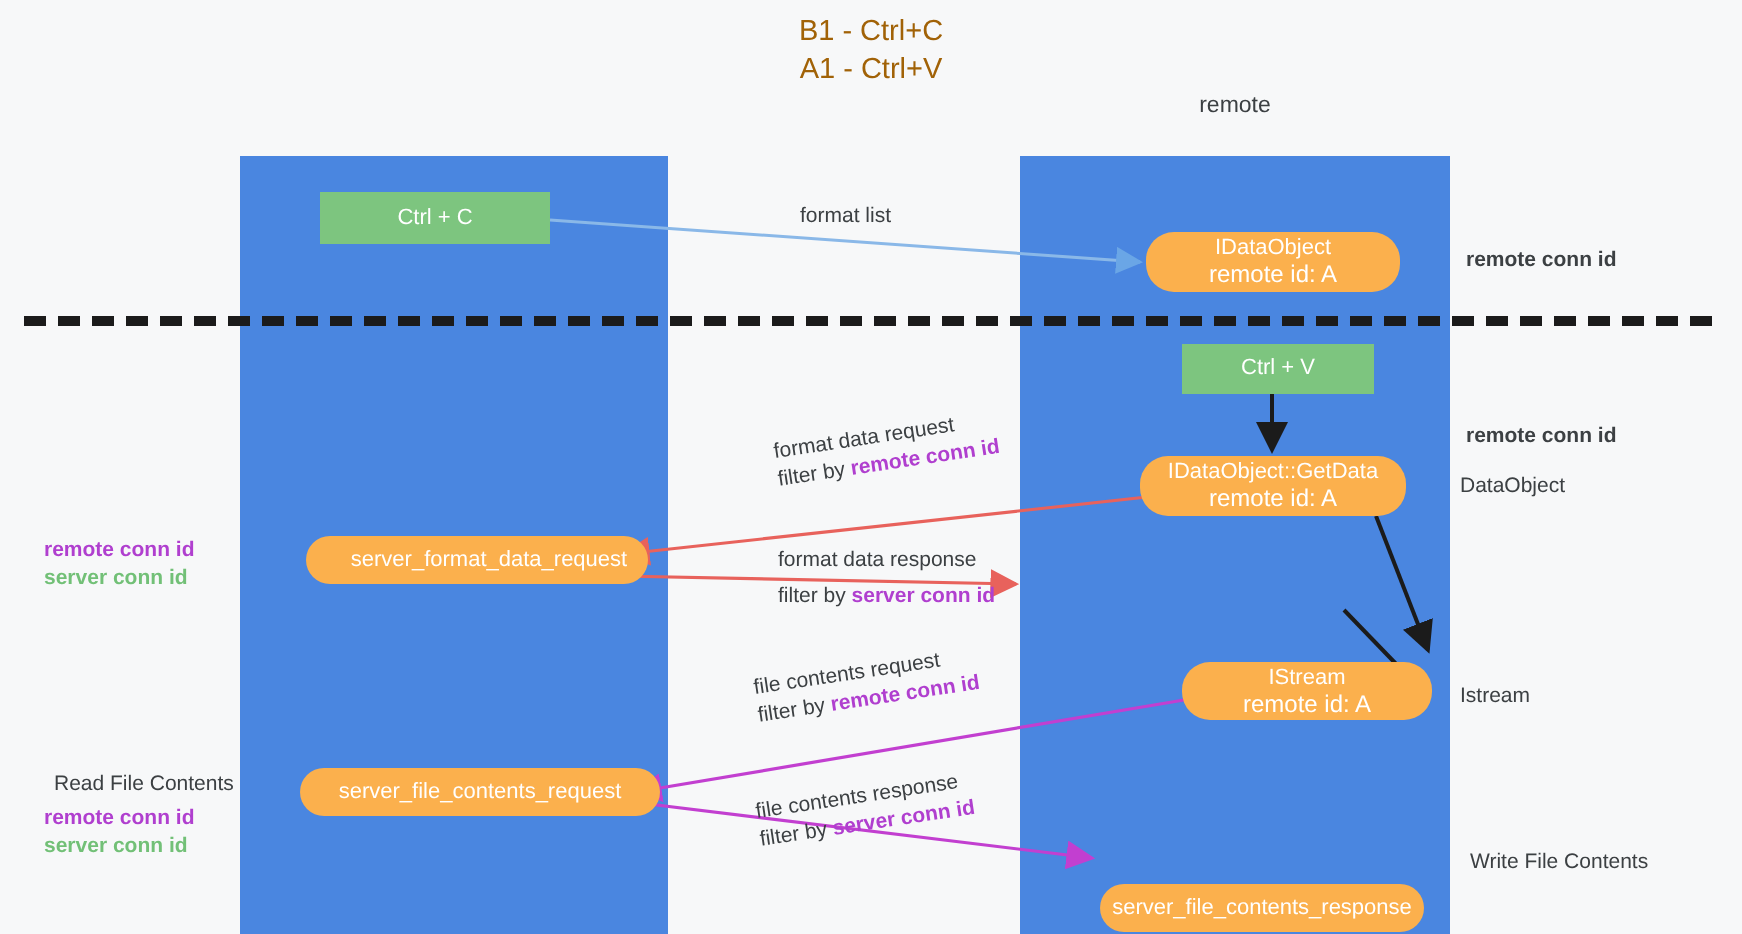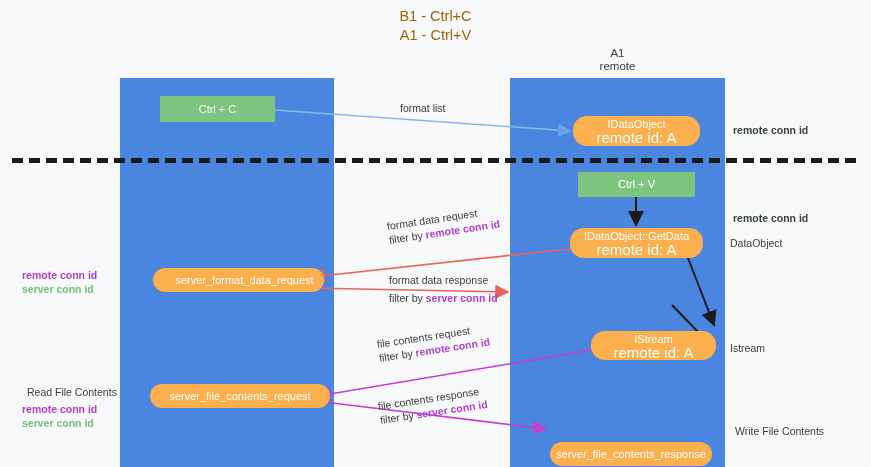--- a/index.html
+++ b/index.html
@@ -123,7 +123,6 @@
   </div>
 
   <div class="lane-header" id="hdr-a1">
-    <div>A1</div>
     <div>remote</div>
   </div>
 

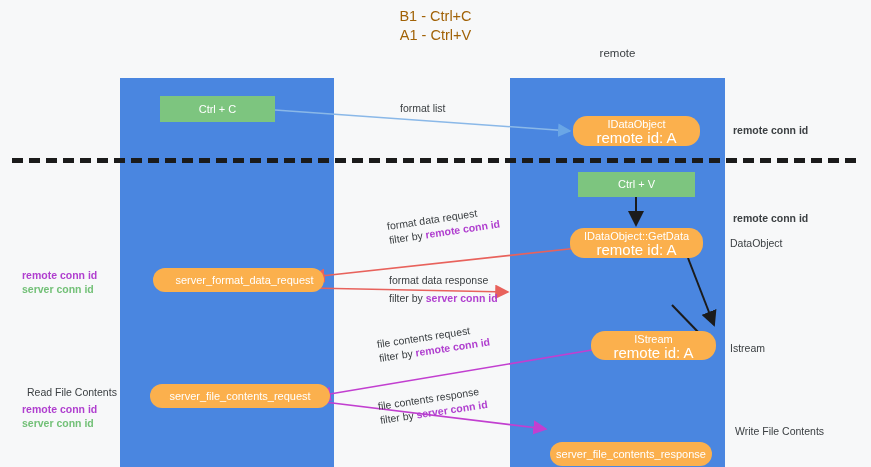--- a/index.html
+++ b/index.html
@@ -79,7 +79,7 @@
   }
   .node.green  { background: #7dc57f; }
   .node.orange { background: #fbb04d; border-radius: 14px; }
-  .node .l2 { font-size: 15px; }
+  .node .l2 { font-size: 12px; }
 
   
   #arrows {

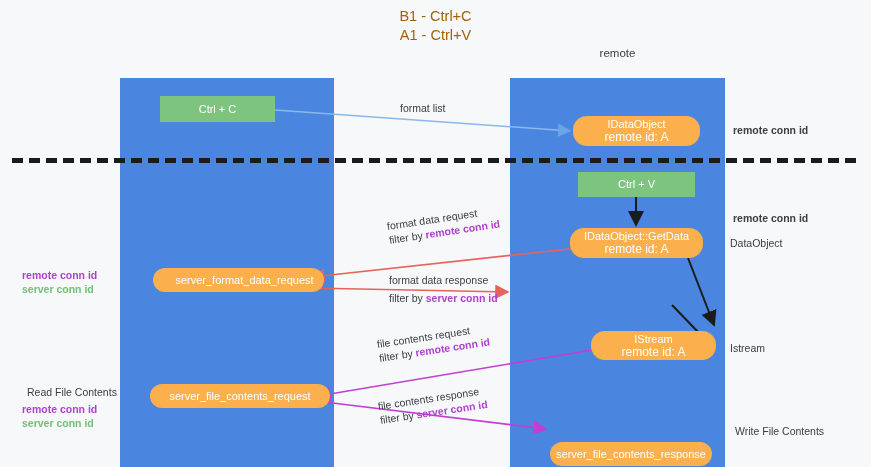--- a/index.html
+++ b/index.html
@@ -173,7 +173,7 @@
     <span class="l2">remote id: A</span>
   </div>
 
-  <div class="node green" style="left:578px; top:172px; width:117px; height:25px;">
+  <div class="node green" style="left:591px; top:172px; width:96px; height:25px;">
     <span>Ctrl + V</span>
   </div>
 

